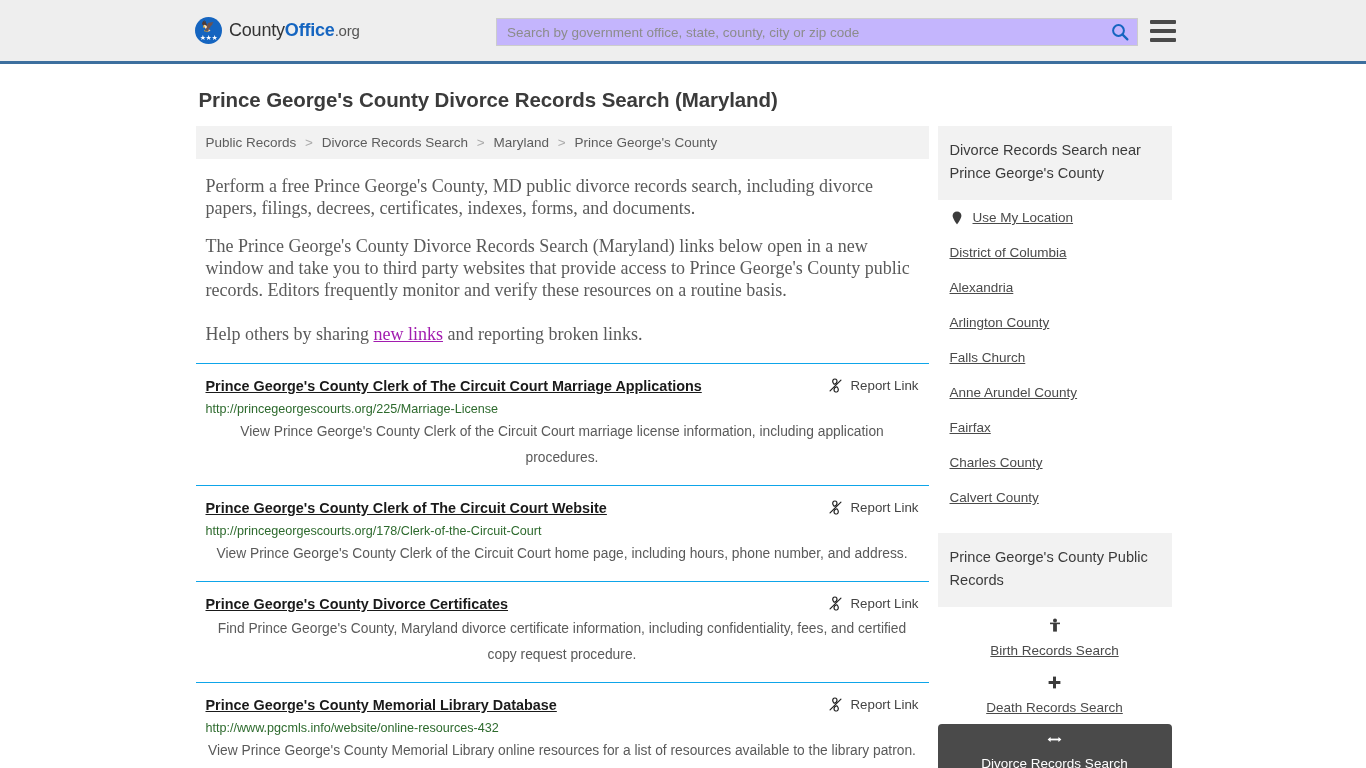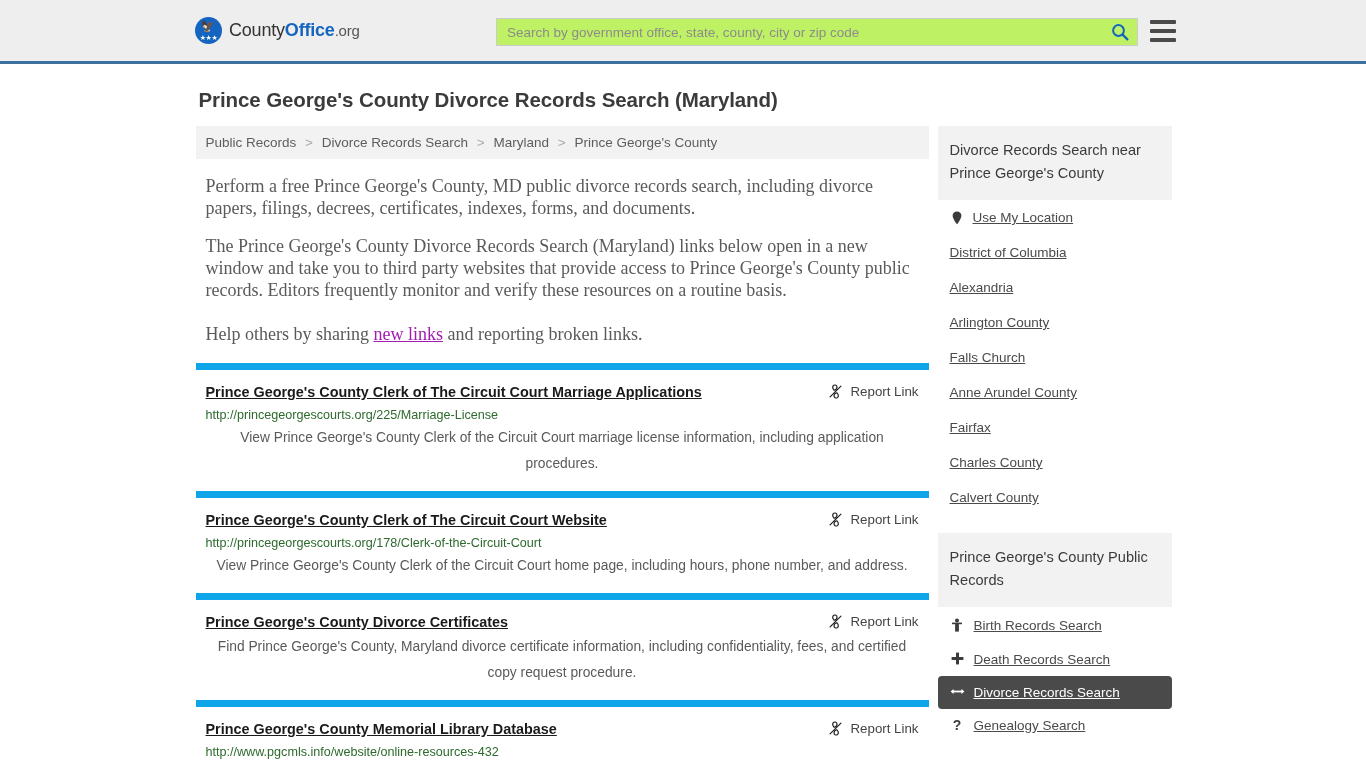--- a/index.html
+++ b/index.html
@@ -67,7 +67,7 @@
     top: 18px;
     width: 642px;
     height: 28px;
-    background: #bef264;
+    background: #c4b5fd;
     border: 1px solid #cccccc;
     display: flex;
     align-items: center;

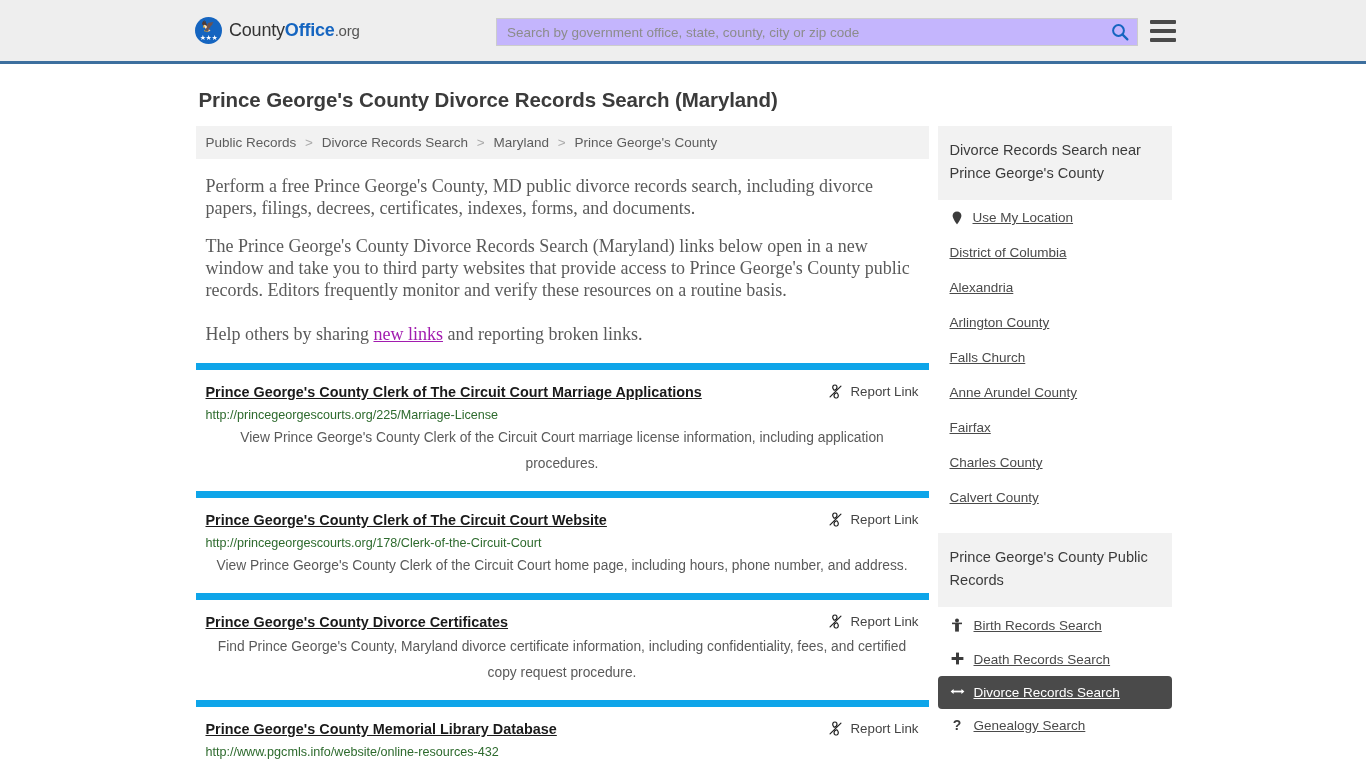--- a/index.html
+++ b/index.html
@@ -166,7 +166,7 @@
   .results { margin-top: 18px; }
   .result {
     padding: 13px 10px 14px 10px;
-    border-top: 7px solid #0ea5e9;
+    border-top: 1px solid #0ea5e9;
     position: relative;
   }
   .result-head {

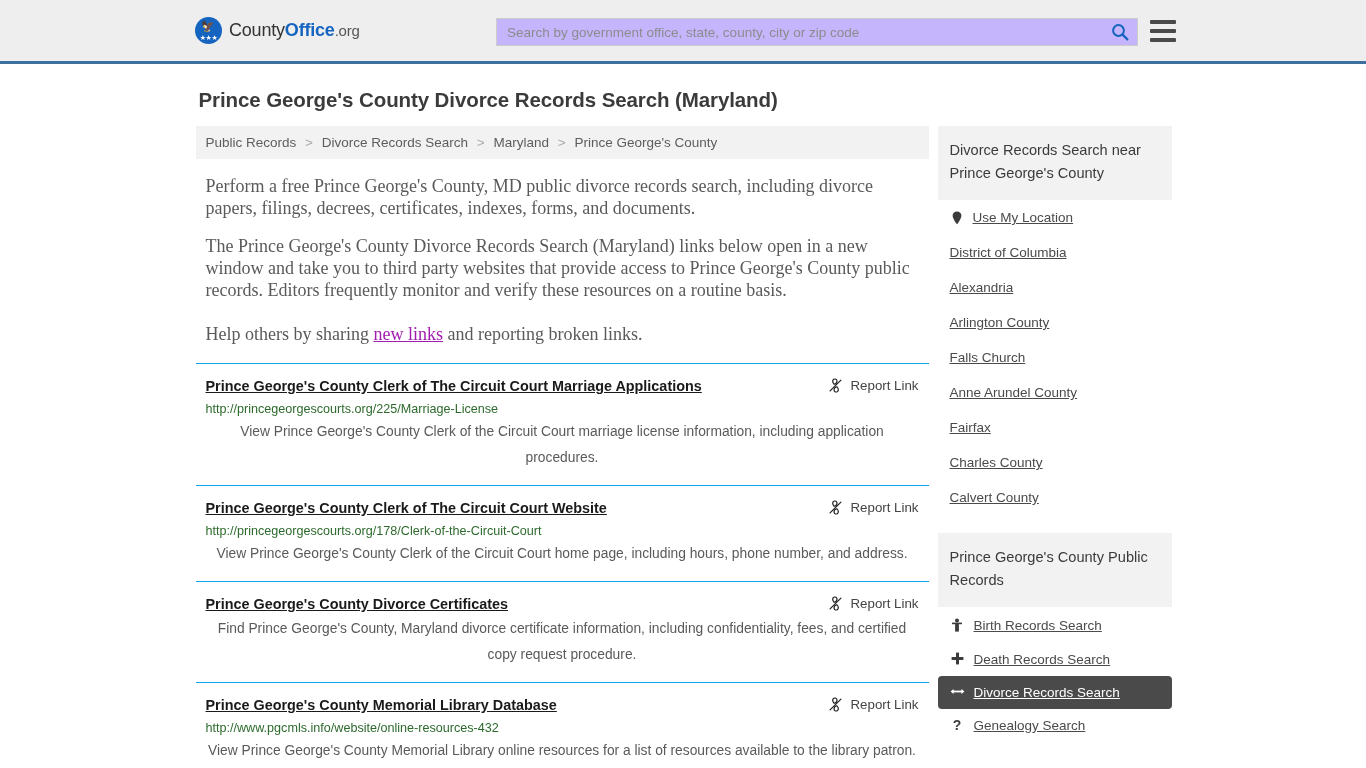--- a/index.html
+++ b/index.html
@@ -242,11 +242,12 @@
   .records-list { margin-top: 2px; }
   .record-row {
     display: flex;
-    align-items: flex-start;
+    align-items: center;
     gap: 9px;
     padding: 9px 12px;
     font-size: 13.5px;
     border-radius: 4px;
+    flex-direction: column;
   }
   .record-row a { color: #4a4a4a; text-decoration: underline; }
   .record-row .ico {

